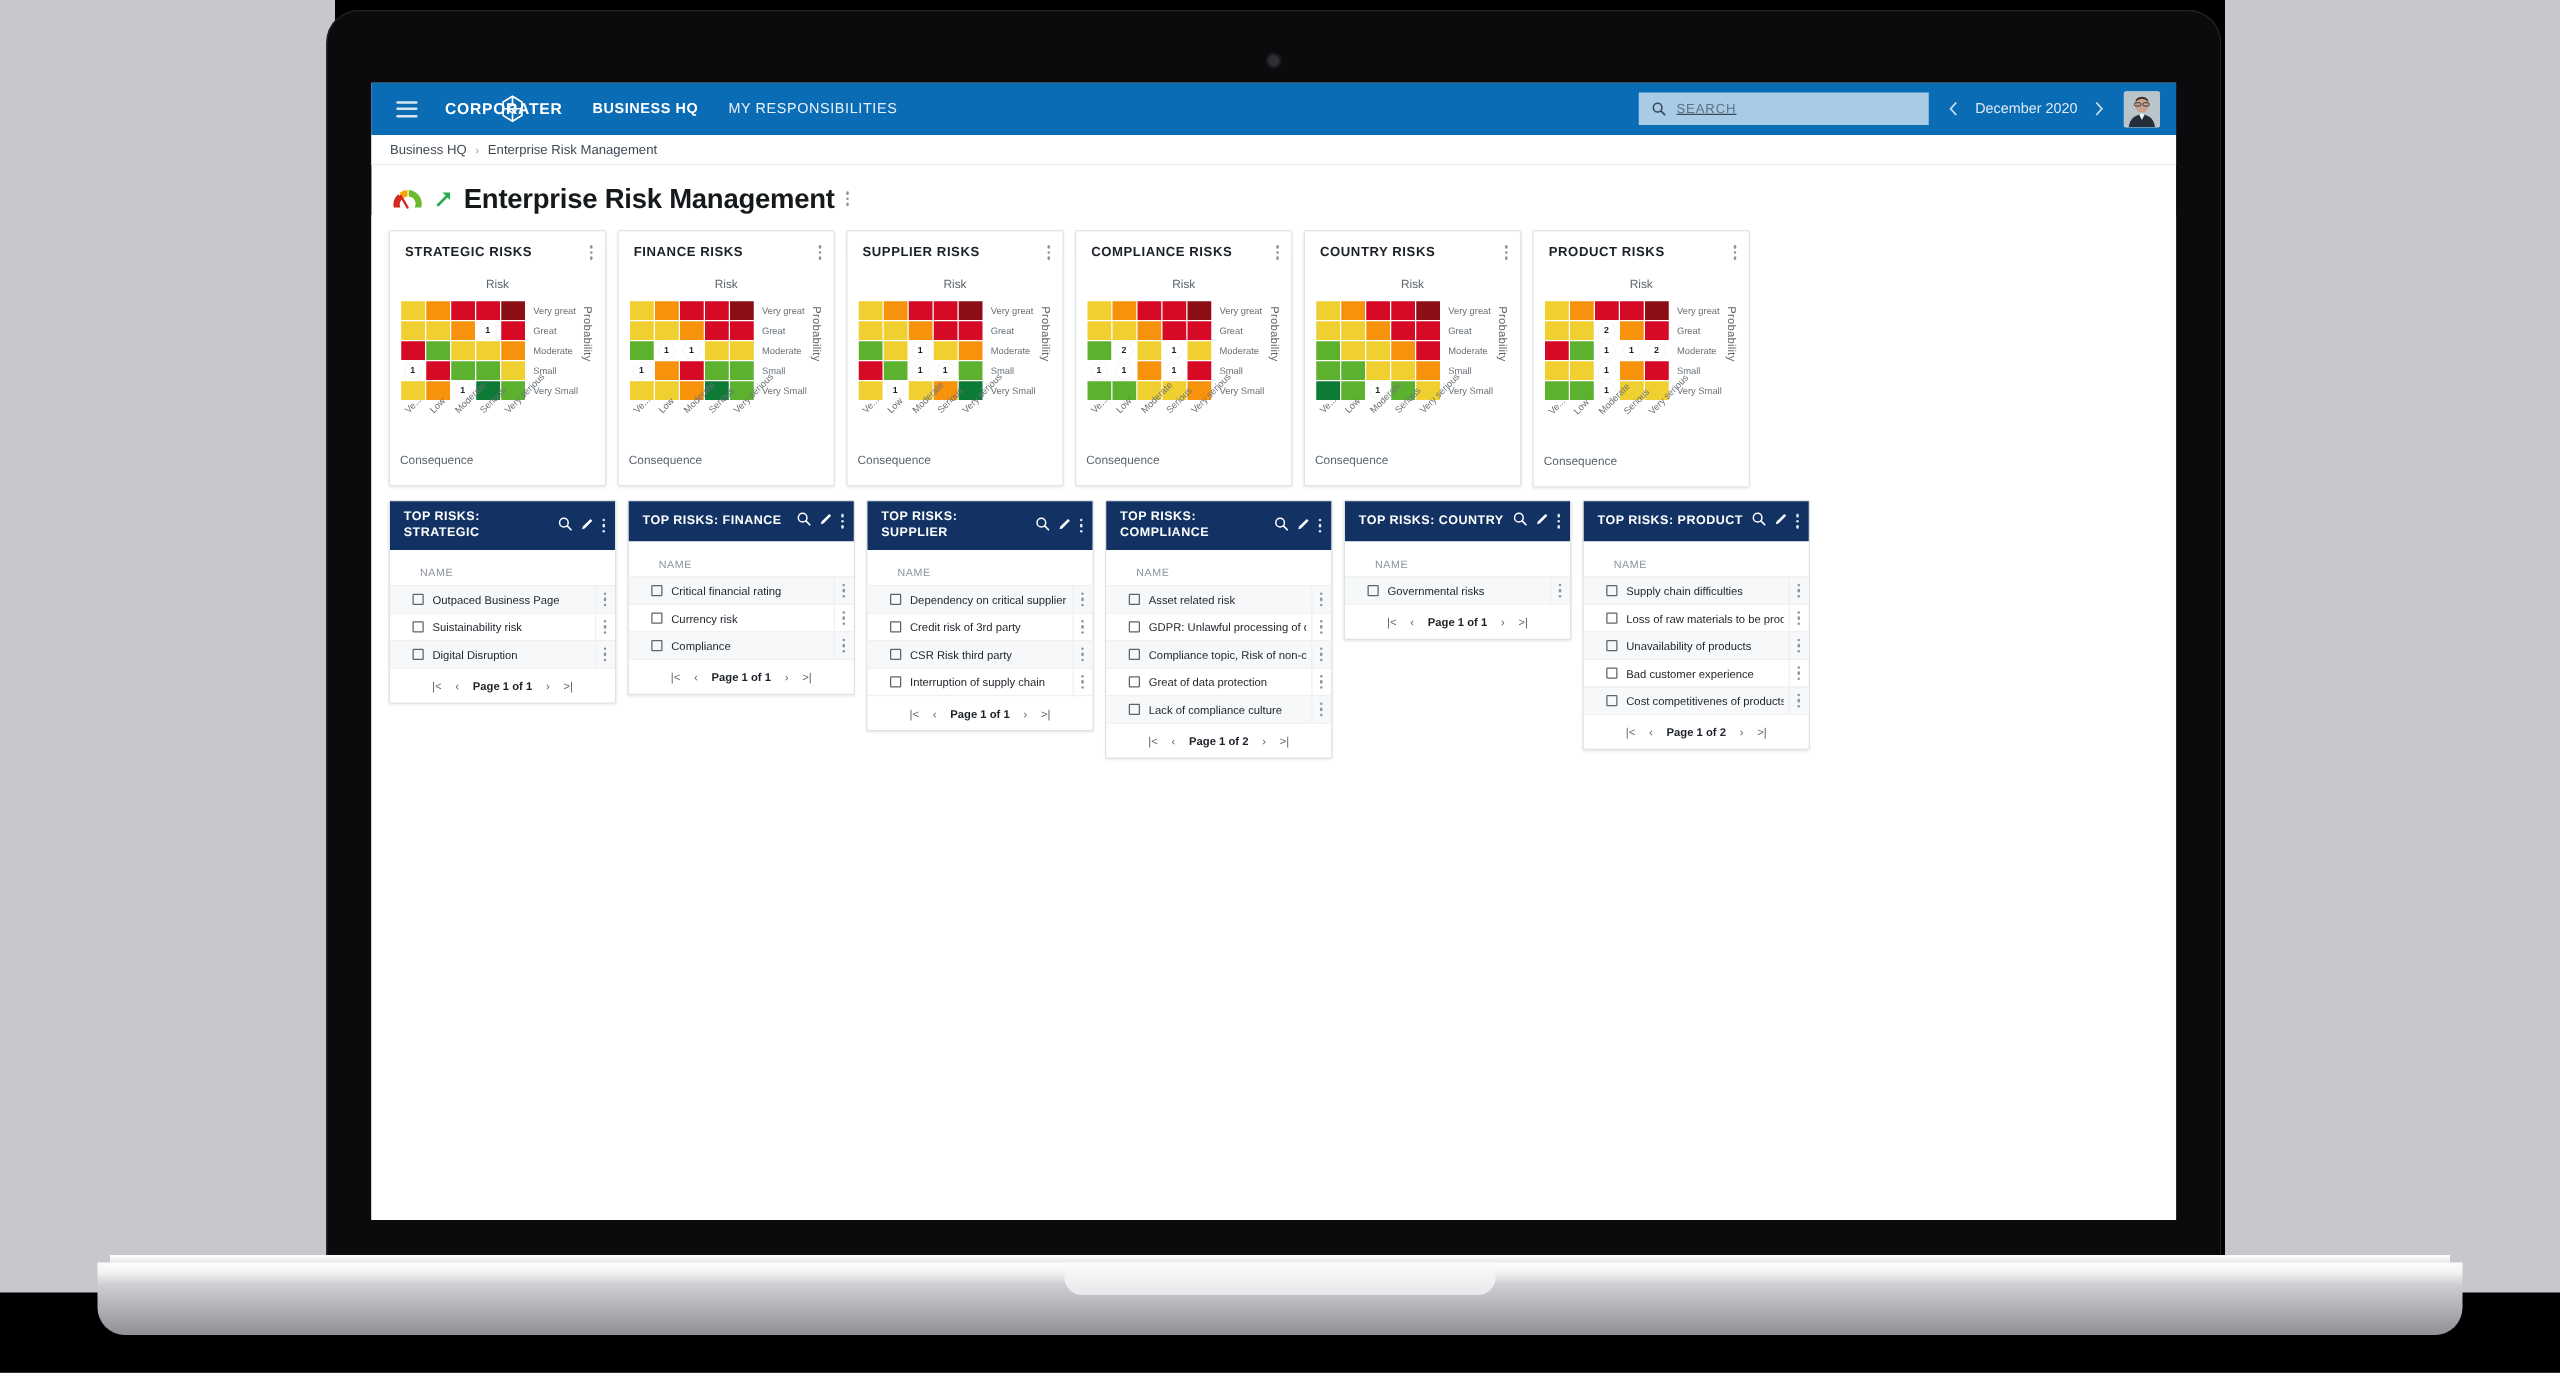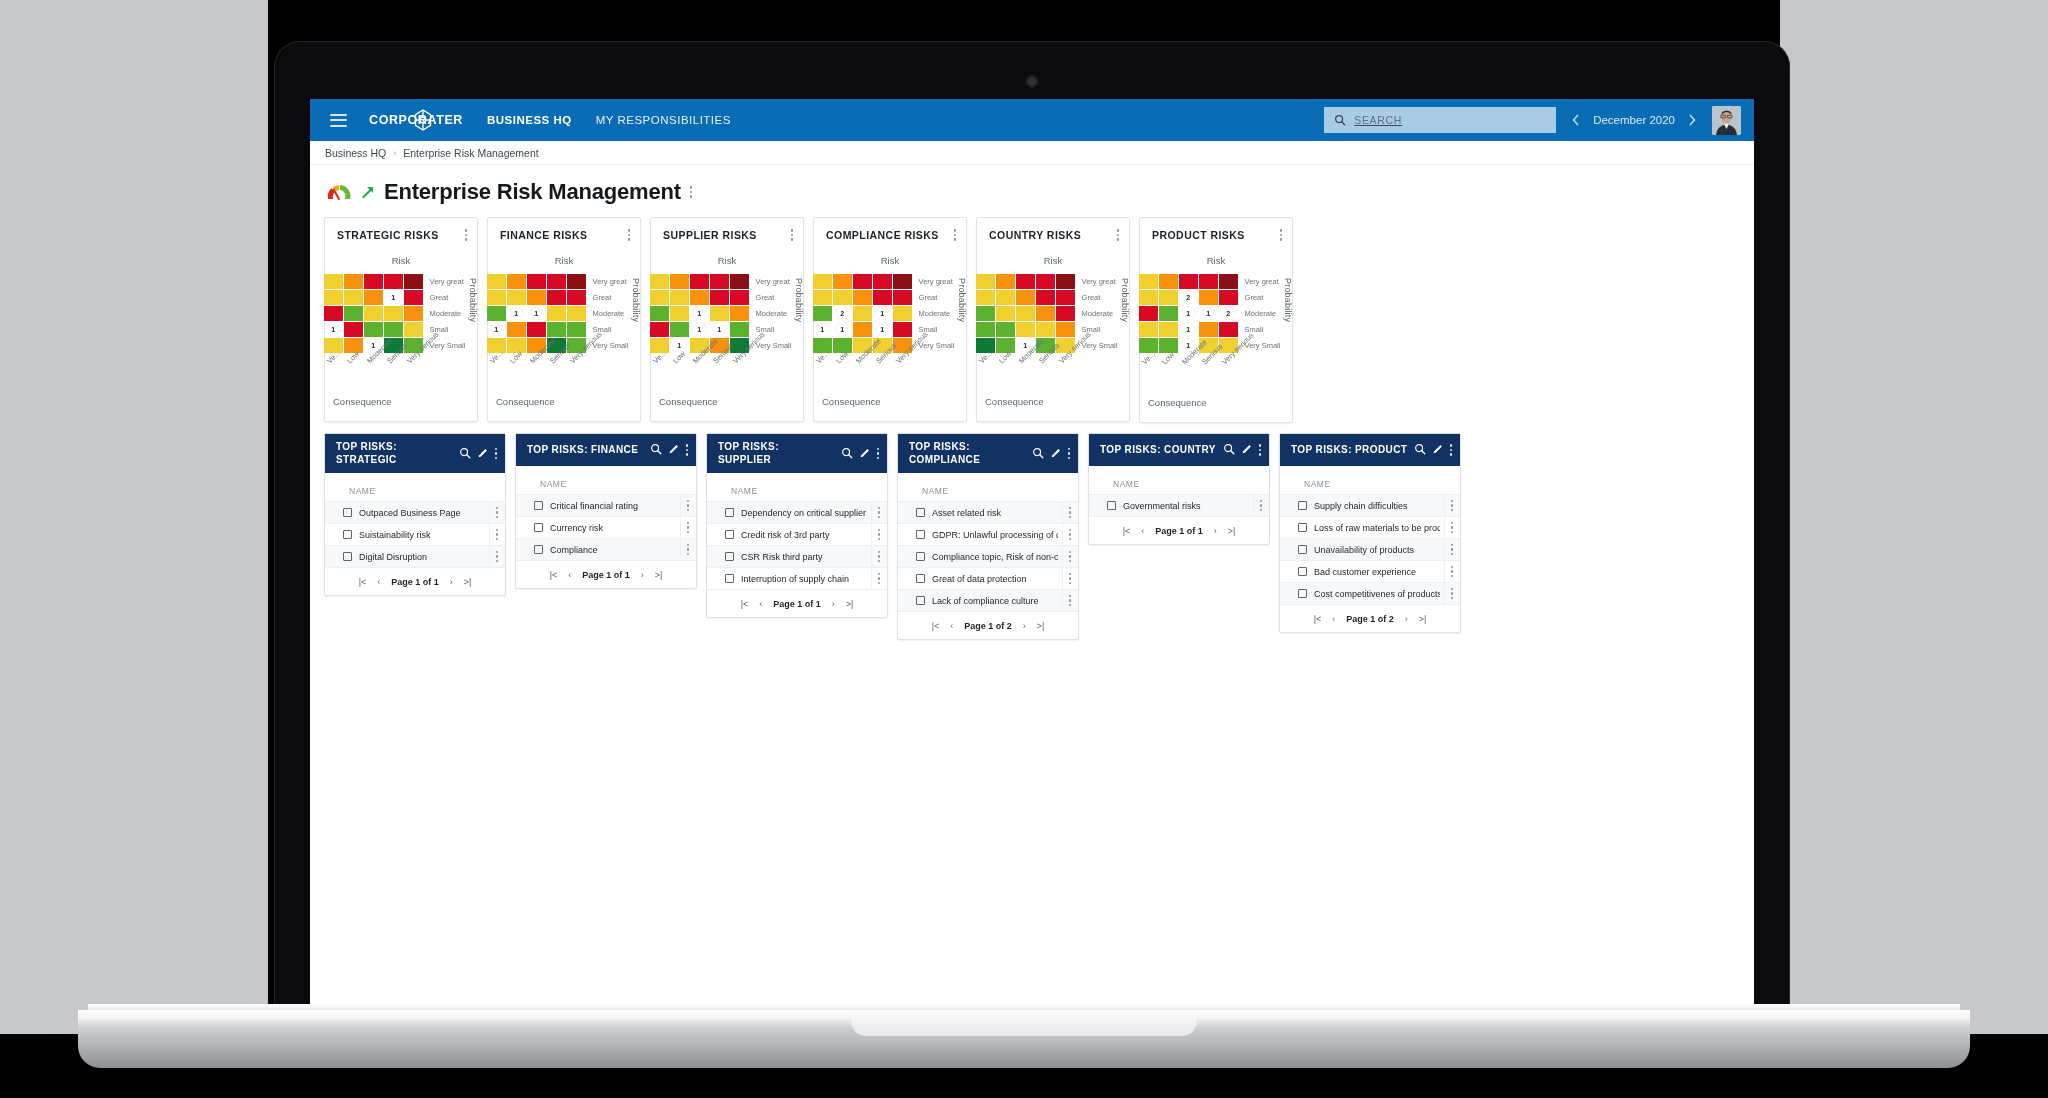--- a/index.html
+++ b/index.html
@@ -17,12 +17,11 @@
   .side-grey.right { right: 0; }
 
   #laptop-lid {
-    position: absolute; left: 274px; top: 8px;
+    position: absolute; left: 261px; top: 8px;
     width: 1516px; height: 1021px;
     background: #0b0b0d;
     border-radius: 26px 26px 8px 8px;
     box-shadow: inset 0 0 0 1px #242428;
-    margin-top: 33px;
   }
   #camera-dot {
     position: absolute; left: 50%; top: 36px; transform: translateX(-50%);

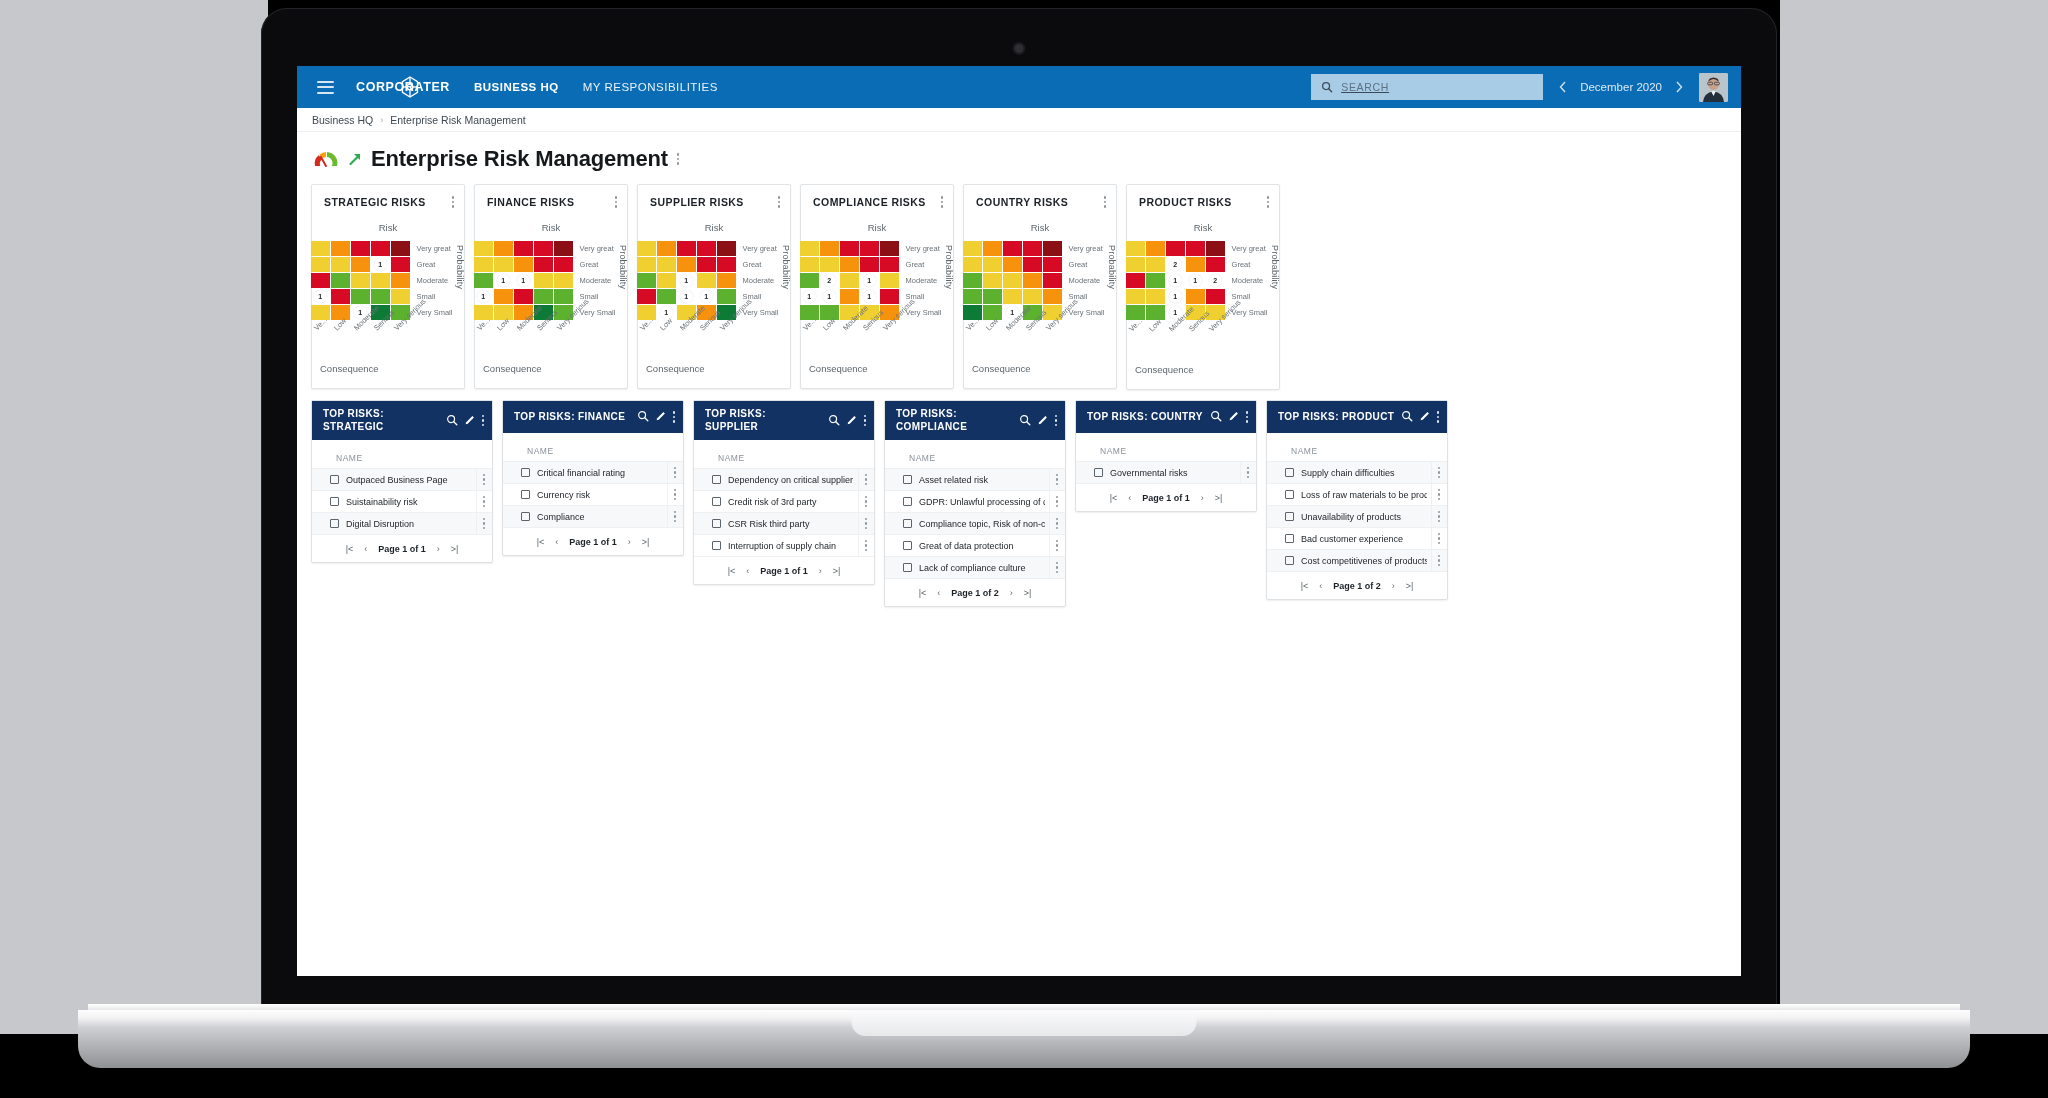--- a/index.html
+++ b/index.html
@@ -122,7 +122,7 @@
   #list-row { margin-top:10px; }
 
   .card {
-    width: 154px; background:#fff; border:1px solid #e1e4e7; border-radius:2px;
+    width: 174px; background:#fff; border:1px solid #e1e4e7; border-radius:2px;
     box-shadow:0 1px 2px rgba(0,0,0,.07);
   }
   .card-head {

